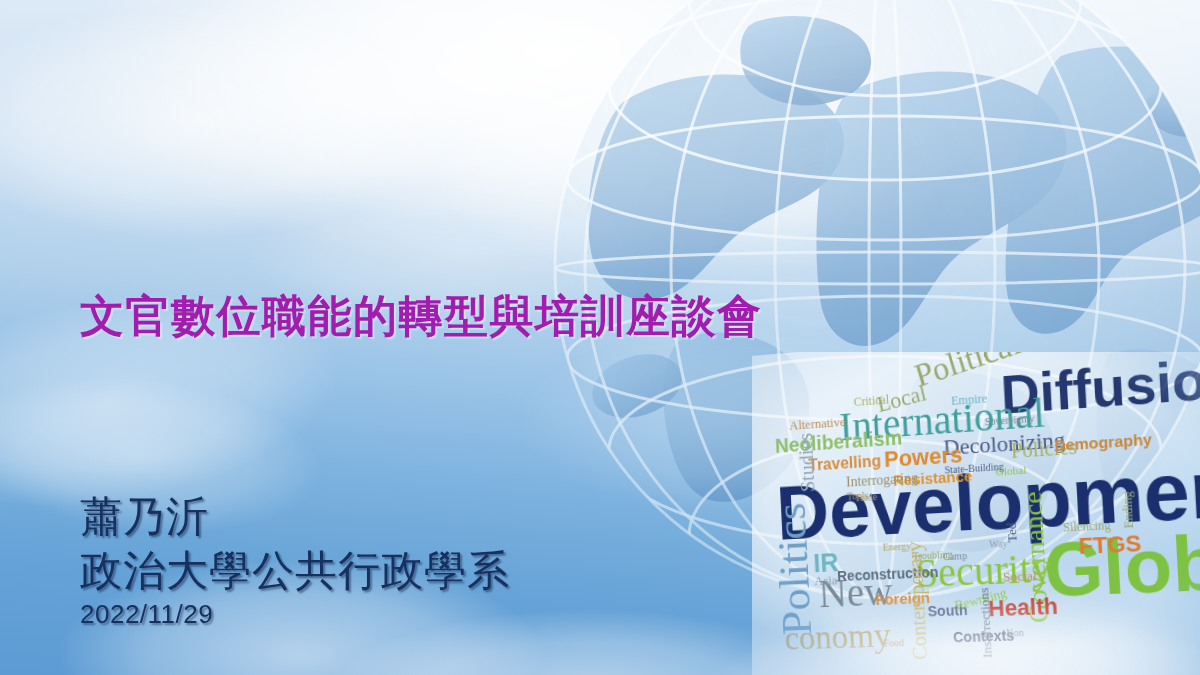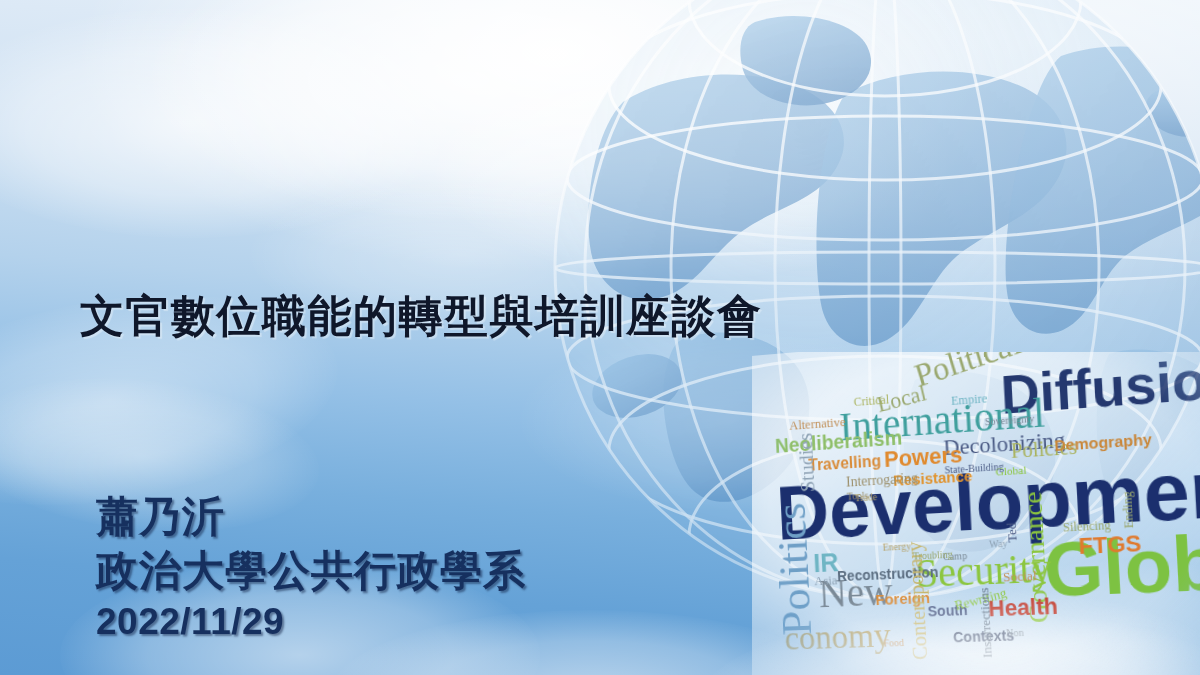--- a/index.html
+++ b/index.html
@@ -96,7 +96,7 @@
     font-size: 44px;
     line-height: 1.26;
     letter-spacing: 1.5px;
-    color: #0f172a;
+    color: #a21caf;
     text-shadow: 2px 2px 1px rgba(255,255,255,.35);
     white-space: nowrap;
   }

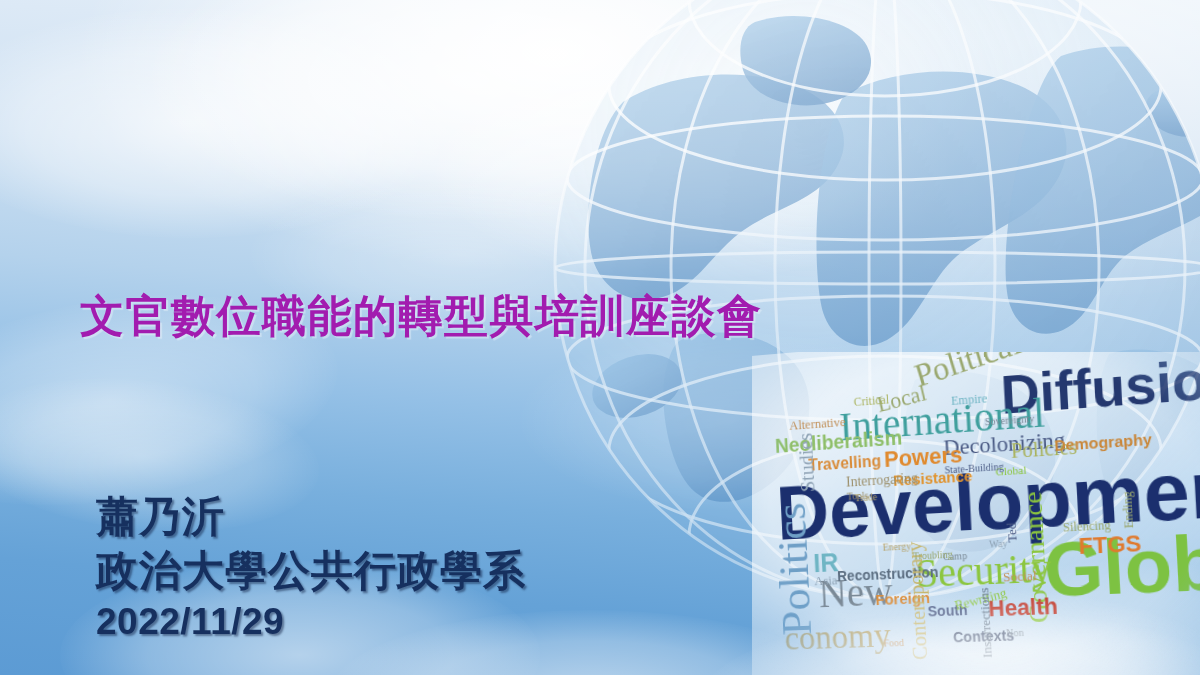--- a/index.html
+++ b/index.html
@@ -109,14 +109,13 @@
   }
   .author-line {
     font-family: "Liberation Sans", "DejaVu Sans", sans-serif;
-    font-weight: 700;
+    font-weight: 400;
     font-size: 42px;
     line-height: 1.28;
     letter-spacing: 1px;
     color: #16305f;
     text-shadow: 2px 2px 2px rgba(10,25,60,.45);
     white-space: nowrap;
-    margin-left: 16px;
   }
   .author-line.date {
     font-size: 37px;

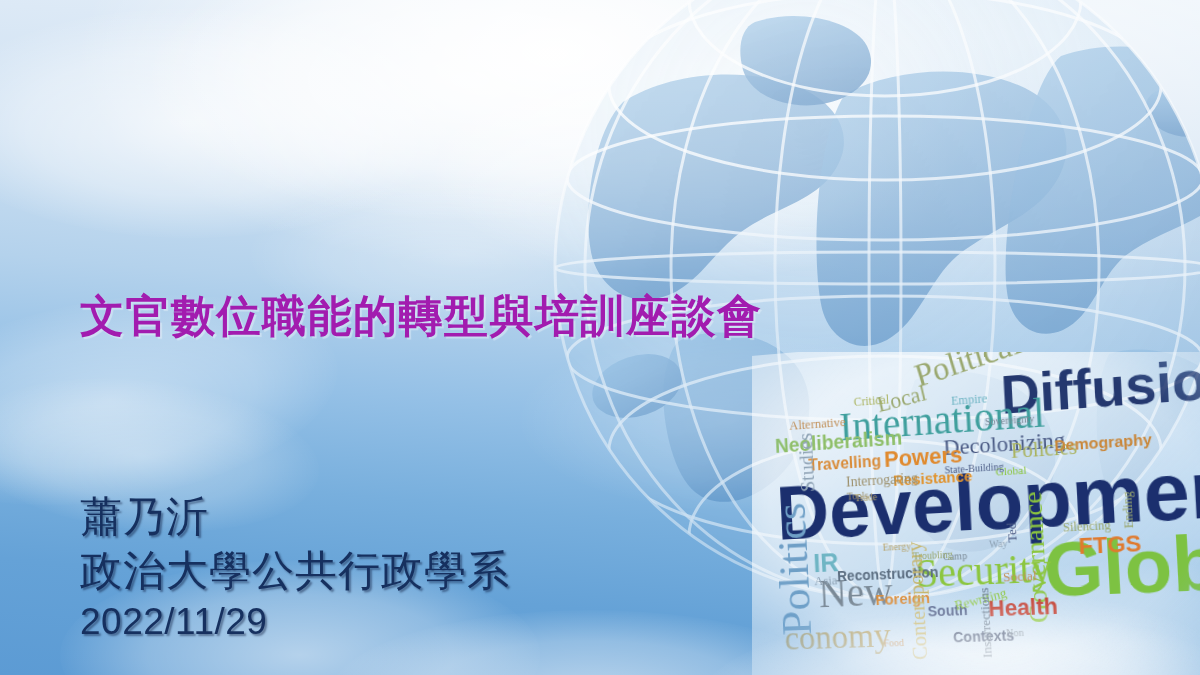--- a/index.html
+++ b/index.html
@@ -118,7 +118,7 @@
     white-space: nowrap;
   }
   .author-line.date {
-    font-size: 37px;
+    font-size: 26px;
     letter-spacing: 0.5px;
   }
 

